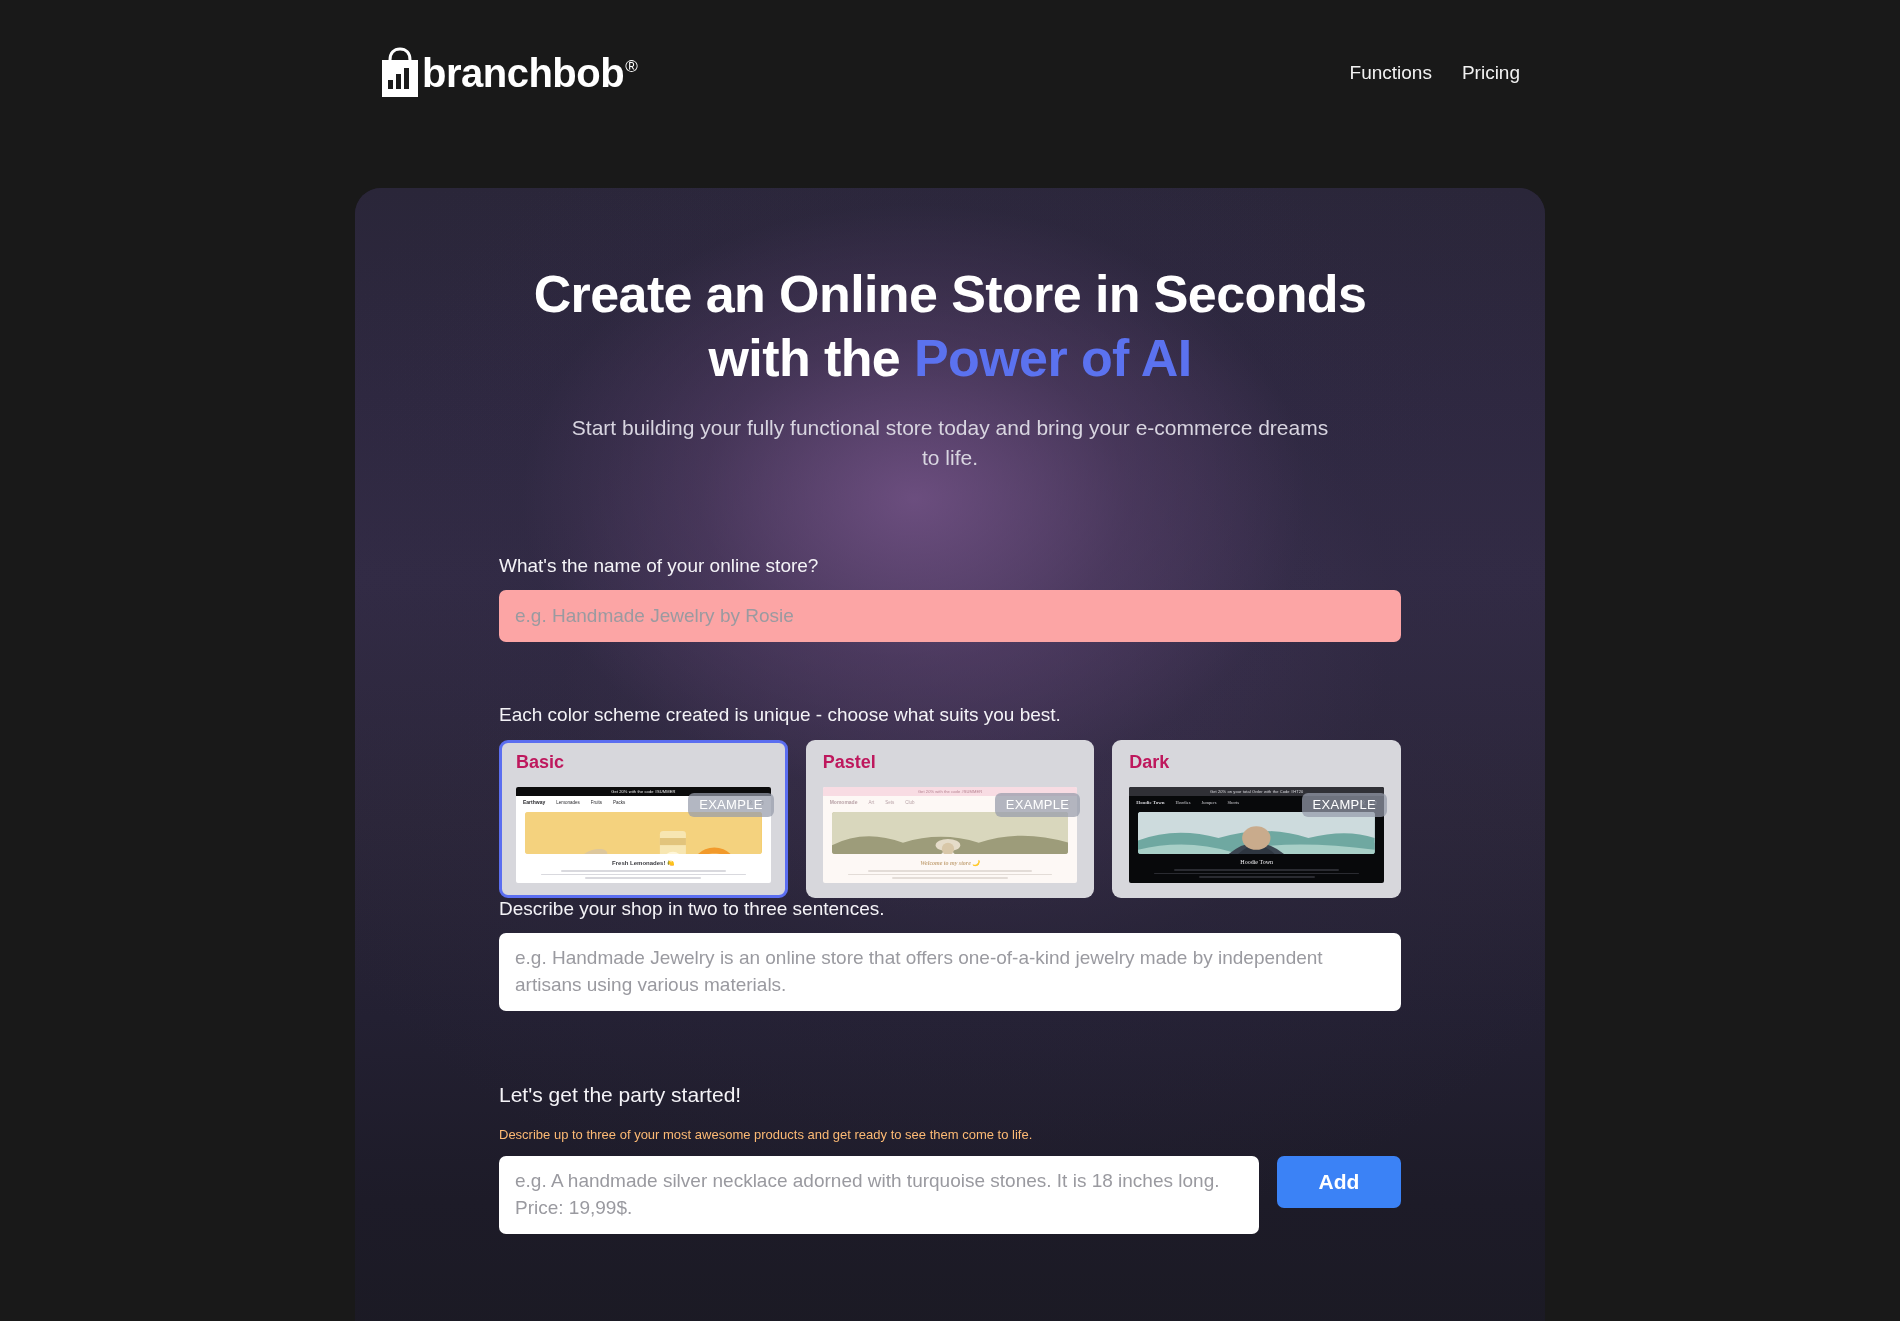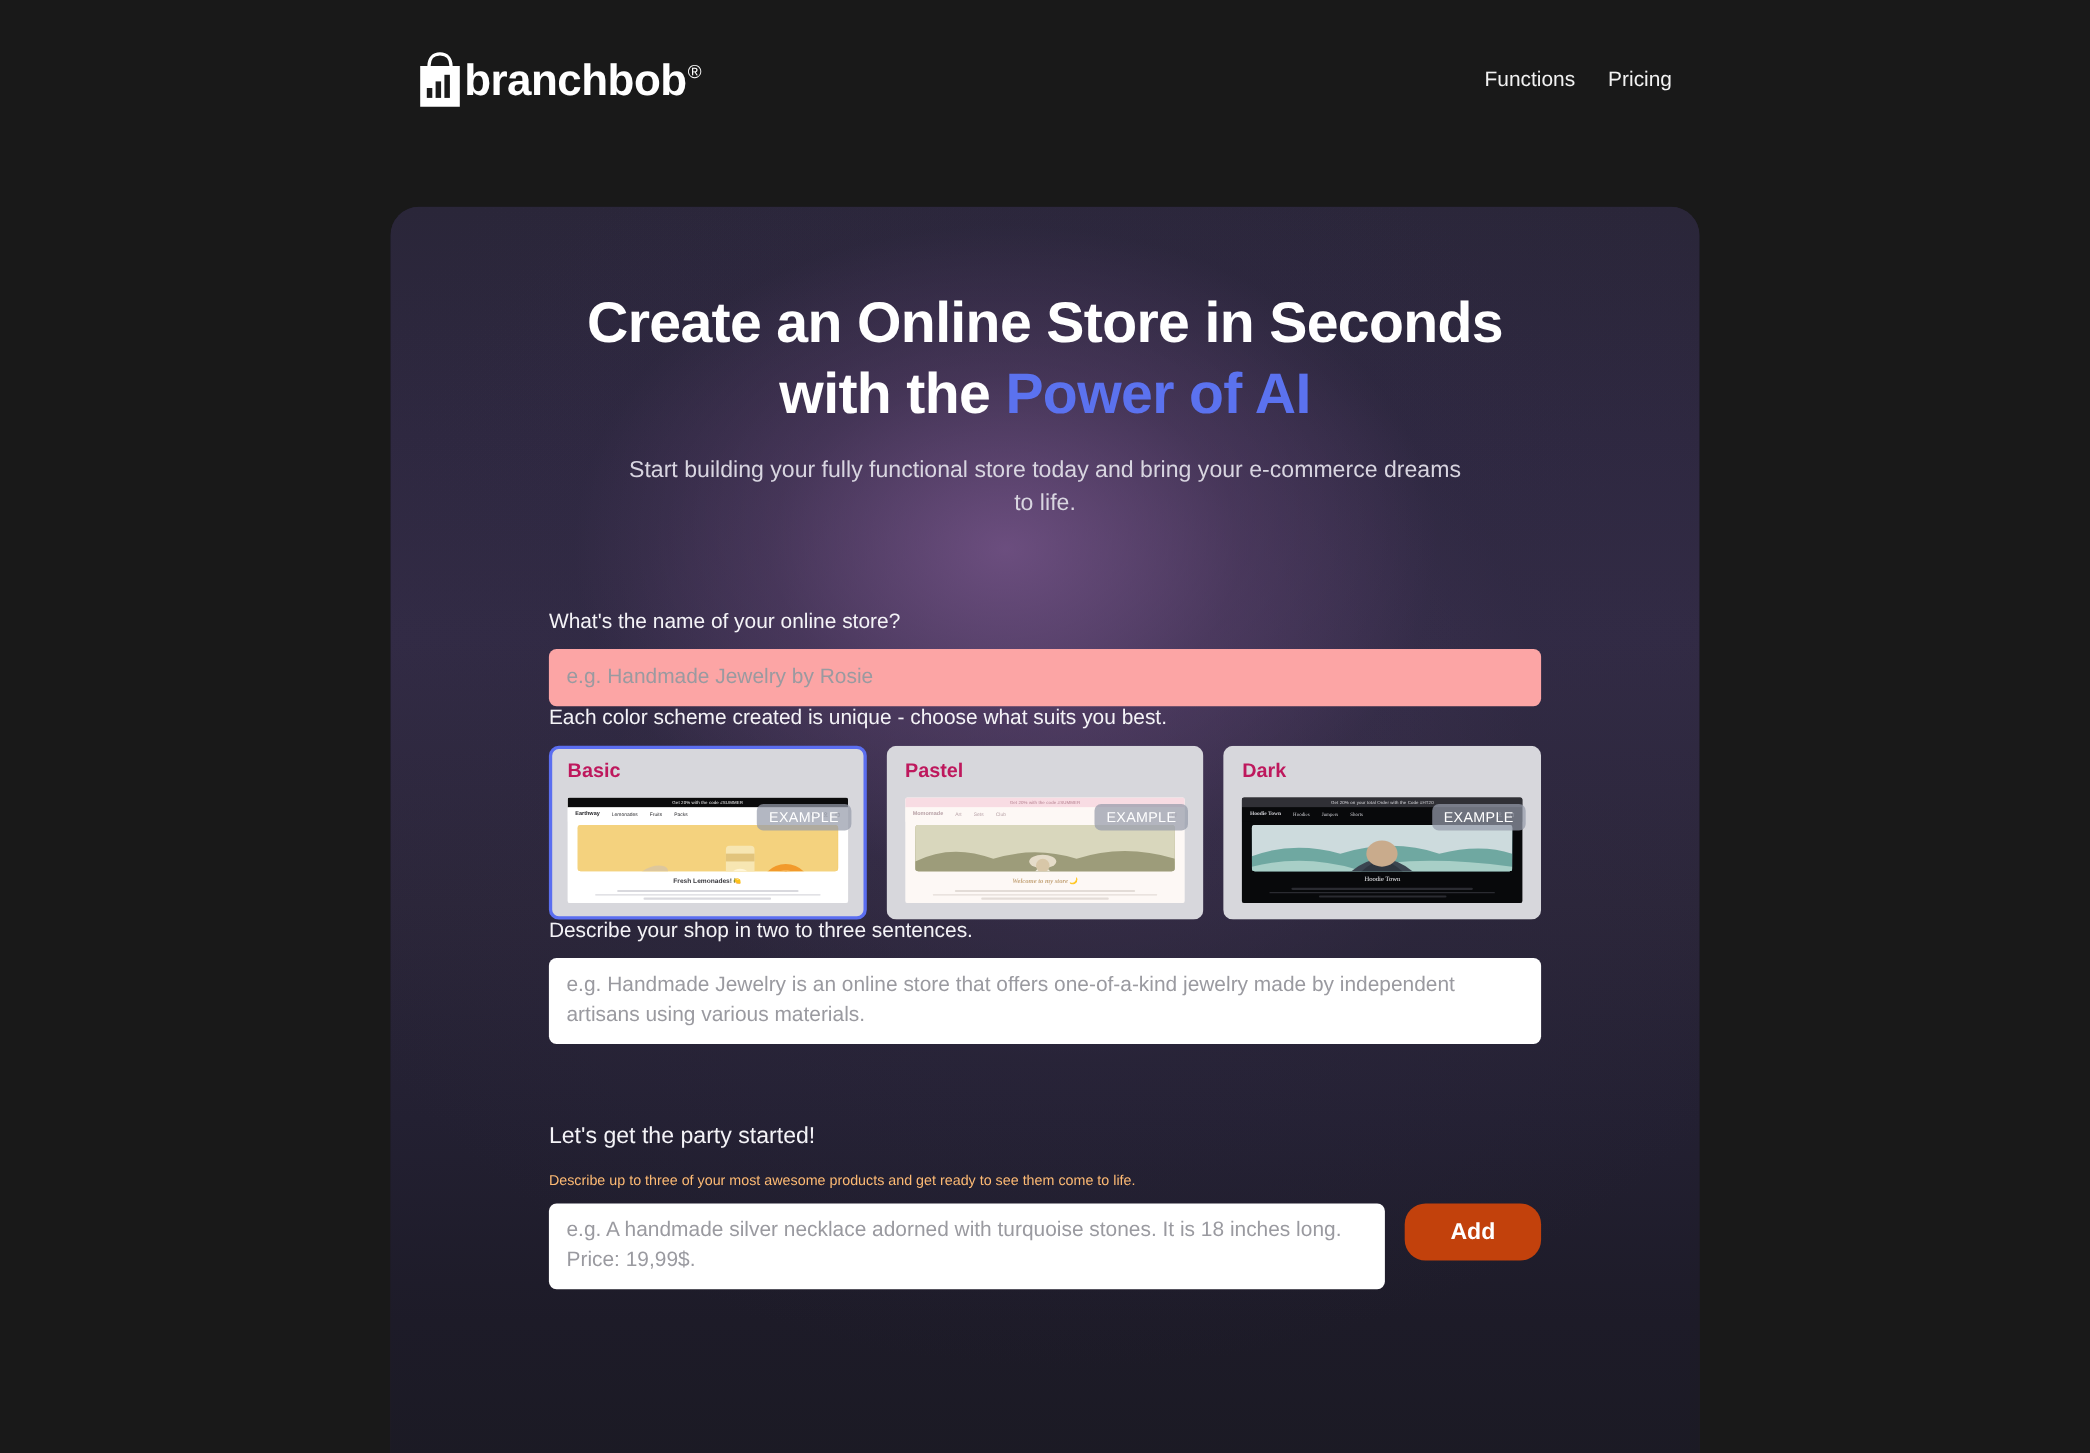--- a/index.html
+++ b/index.html
@@ -77,7 +77,7 @@
   .text-input::placeholder { color: #9a9aa0; }
 
   
-  .theme-block { }
+  .theme-block { margin-top: 62px; }
   .theme-row { display: flex; gap: 18px; margin-top: 14px; }
   .theme-card {
     width: 289px; height: 158px; border-radius: 9px;

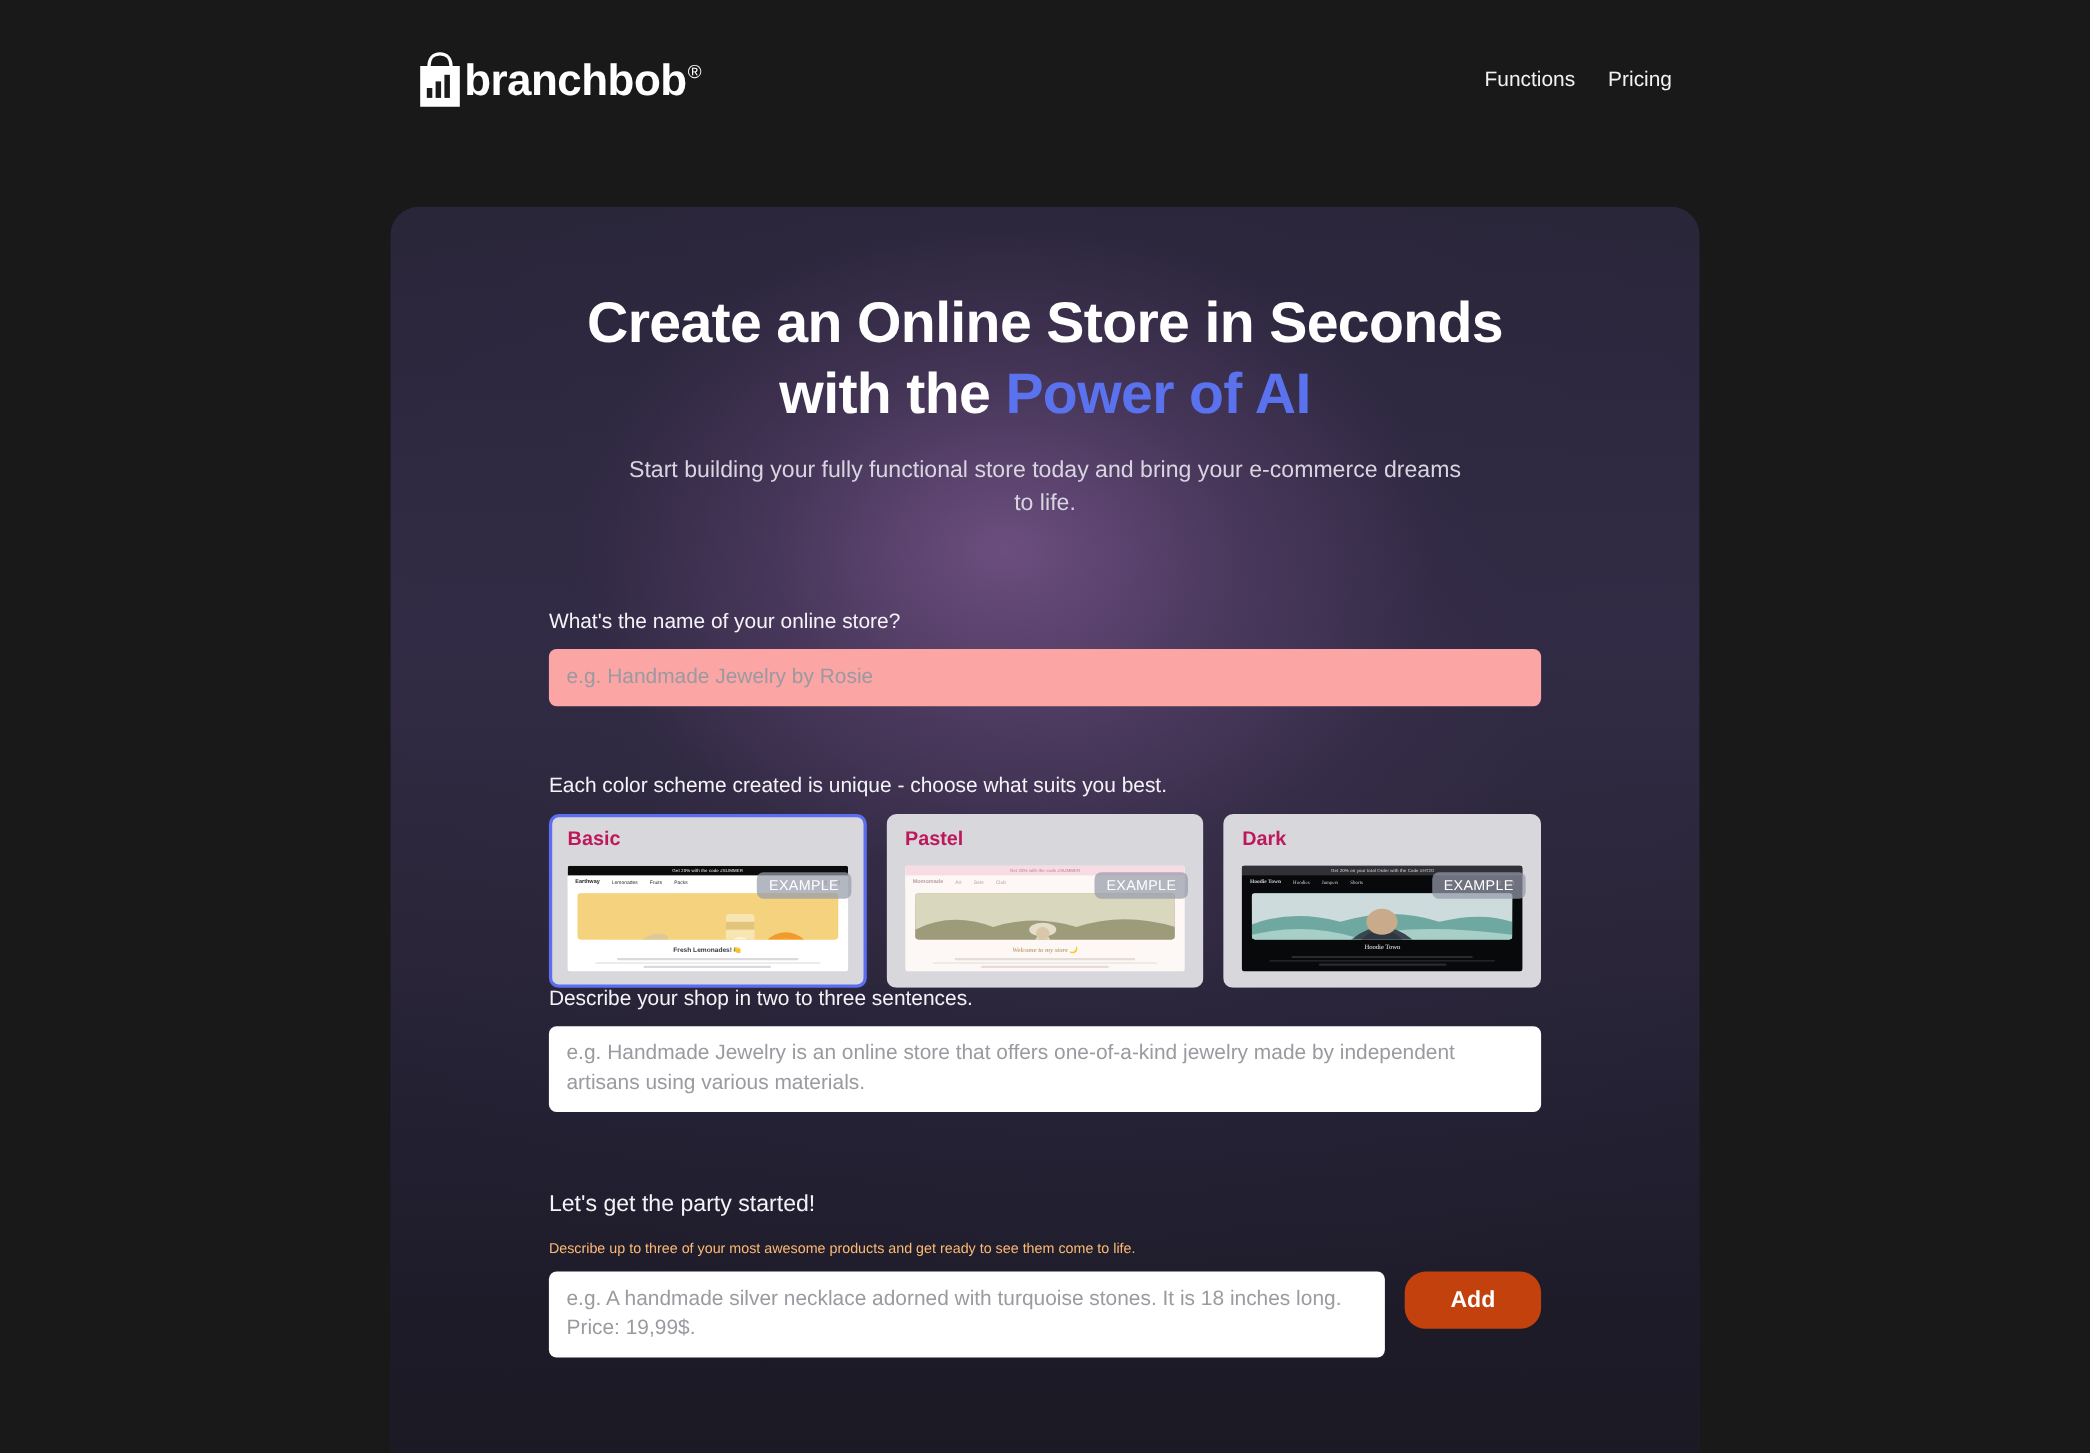--- a/index.html
+++ b/index.html
@@ -178,8 +178,8 @@
   }
   .product-textarea::placeholder { color: #9a9aa0; }
   .add-button {
-    width: 124px; height: 52px; border-radius: 19px; border: none;
-    background: #c2410c; color: #ffffff; font-size: 21px; font-weight: 700;
+    width: 124px; height: 52px; border-radius: 7px; border: none;
+    background: #3b82f6; color: #ffffff; font-size: 21px; font-weight: 700;
     font-family: "Liberation Sans", sans-serif; cursor: pointer;
   }
 </style>

